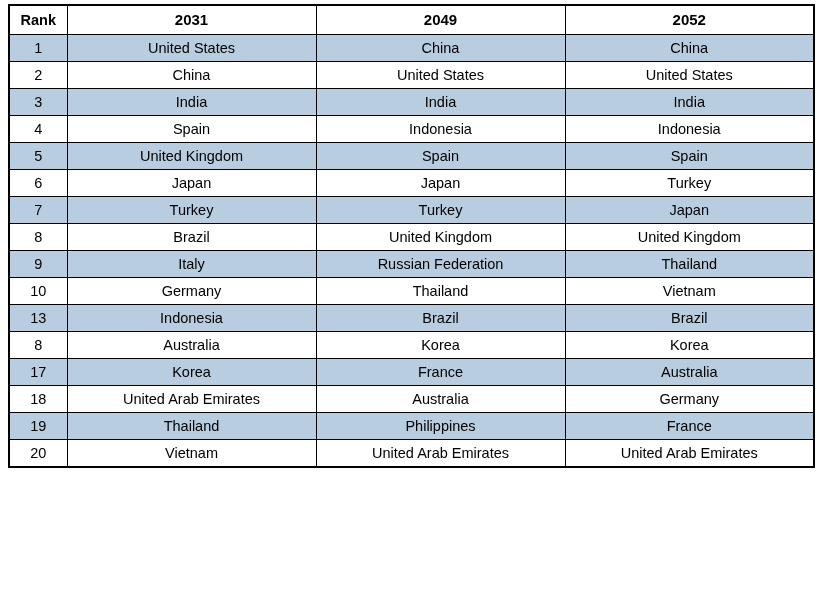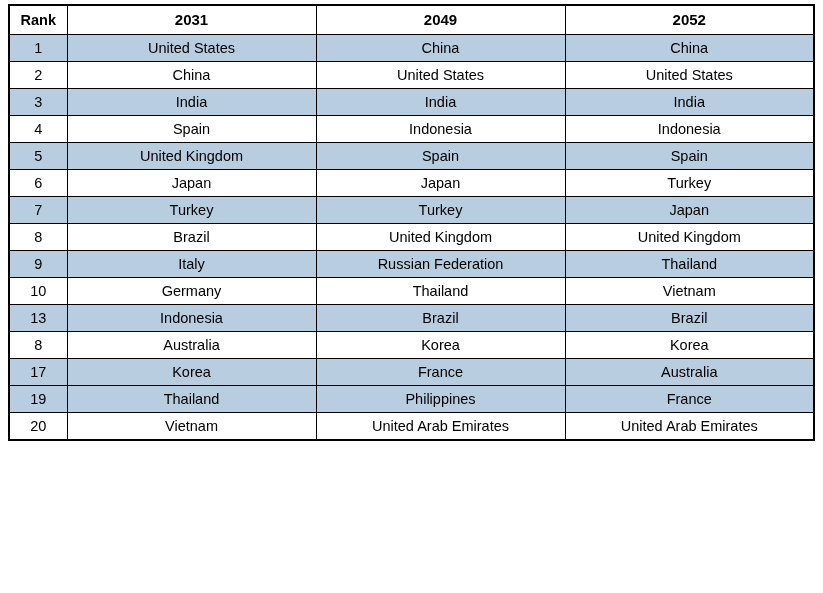--- a/index.html
+++ b/index.html
@@ -168,6 +168,12 @@
           <td>France</td>
           <td>Australia</td>
         </tr>
+        <tr class="plain">
+          <td class="rank-cell">18</td>
+          <td>United Arab Emirates</td>
+          <td>Australia</td>
+          <td>Germany</td>
+        </tr>
         <tr class="band">
           <td class="rank-cell">19</td>
           <td>Thailand</td>

